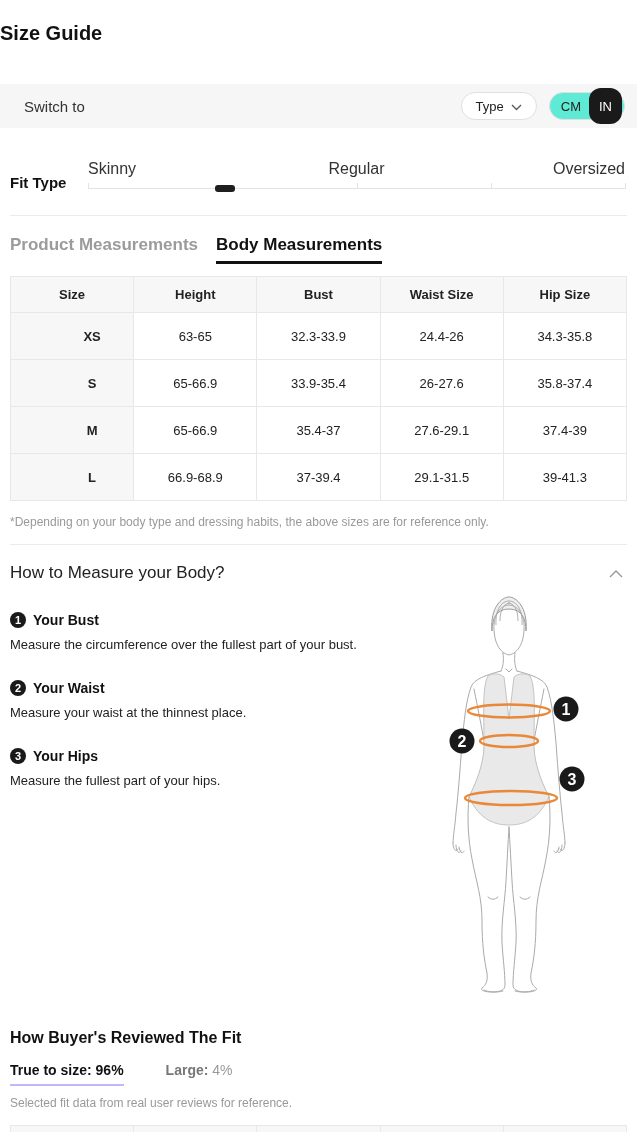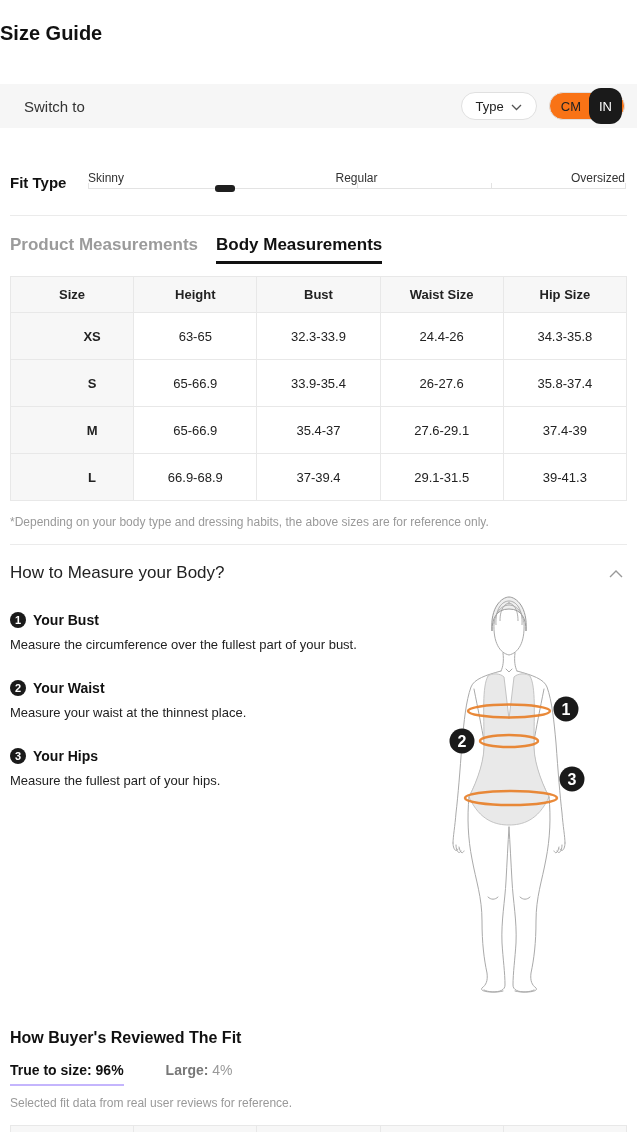--- a/index.html
+++ b/index.html
@@ -26,7 +26,7 @@
     height: 28px; padding: 0 14px; font-size: 13px; color: #222; cursor: pointer;
   }
   .unit-toggle {
-    display: flex; align-items: center; background: #f97316;
+    display: flex; align-items: center; background: #5eead4;
     border: 1px solid #e0e0e0; border-radius: 15px; height: 28px;
     padding: 2px 2px 2px 11px; gap: 8px; cursor: pointer;
   }

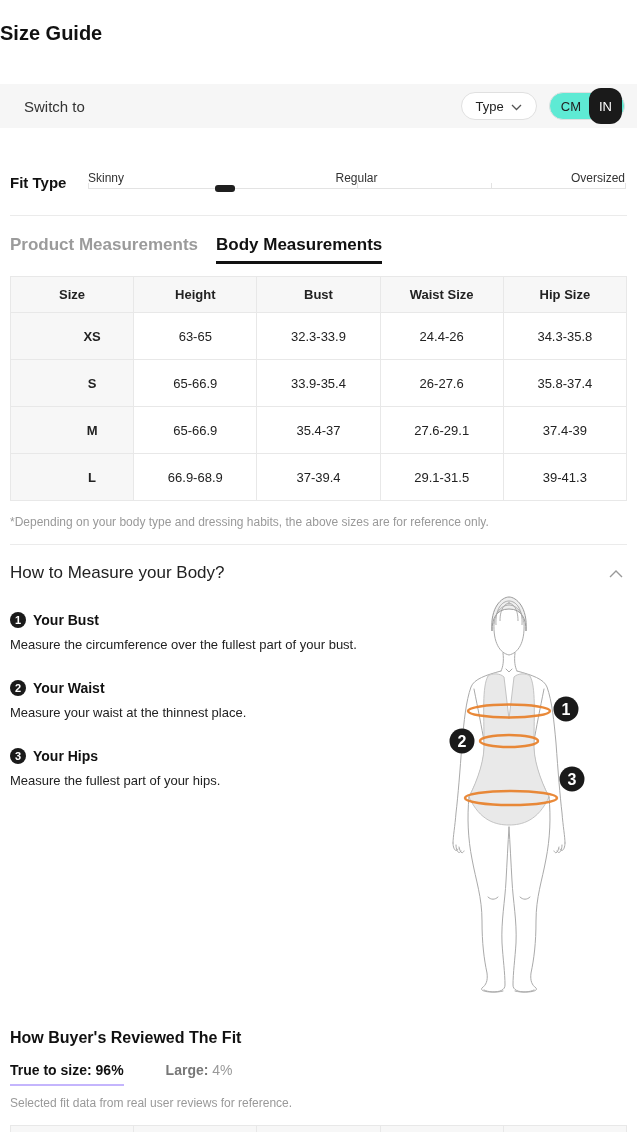--- a/index.html
+++ b/index.html
@@ -40,7 +40,7 @@
   .fit-row { display: flex; margin: 32px 12px 0 10px; }
   .fit-label { width: 78px; font-size: 15px; font-weight: bold; padding-top: 14px; color: #111; }
   .fit-slider { flex: 1; position: relative; height: 40px; }
-  .fit-opt { position: absolute; top: 11px; font-size: 12px; color: #333; }
+  .fit-opt { position: absolute; top: 0; font-size: 16px; color: #333; }
   .fit-opt.left { left: 0; }
   .fit-opt.mid { left: 50%; transform: translateX(-50%); }
   .fit-opt.right { right: 0; }

